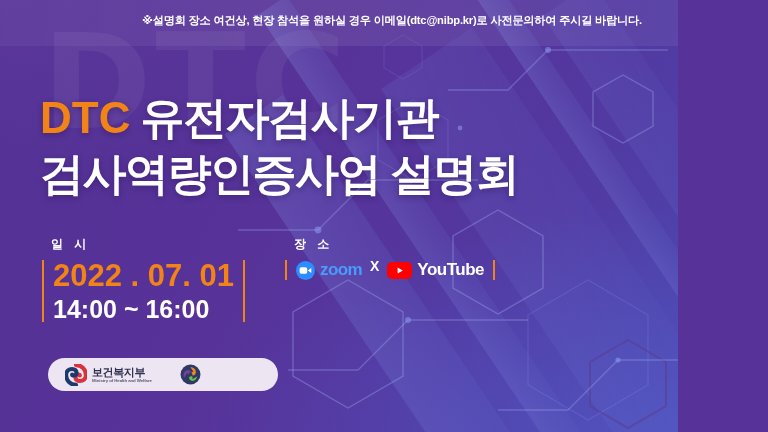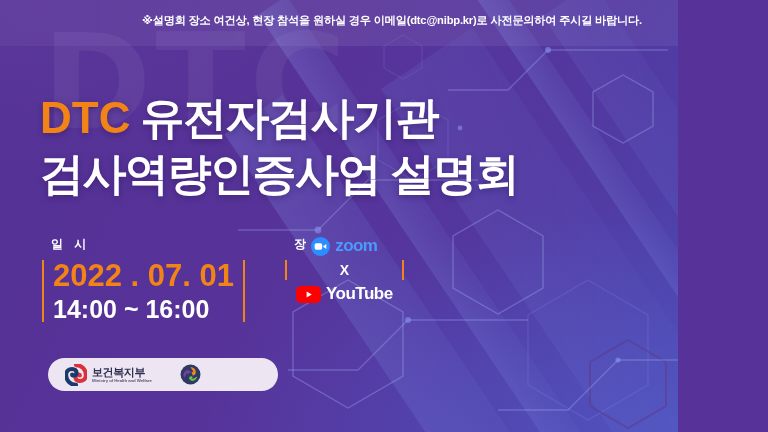--- a/index.html
+++ b/index.html
@@ -116,8 +116,8 @@
   }
 
   .platforms{
-    display:flex; align-items:center; justify-content:center;
-    gap:6px; margin-top:3px; height:24px;flex-direction:column;
+    display:flex; justify-content:center;
+    gap:6px; margin-top:3px; height:24px;
   }
   .zoom-mark{ display:flex; align-items:center; gap:5px; }
   .zoom-badge{

